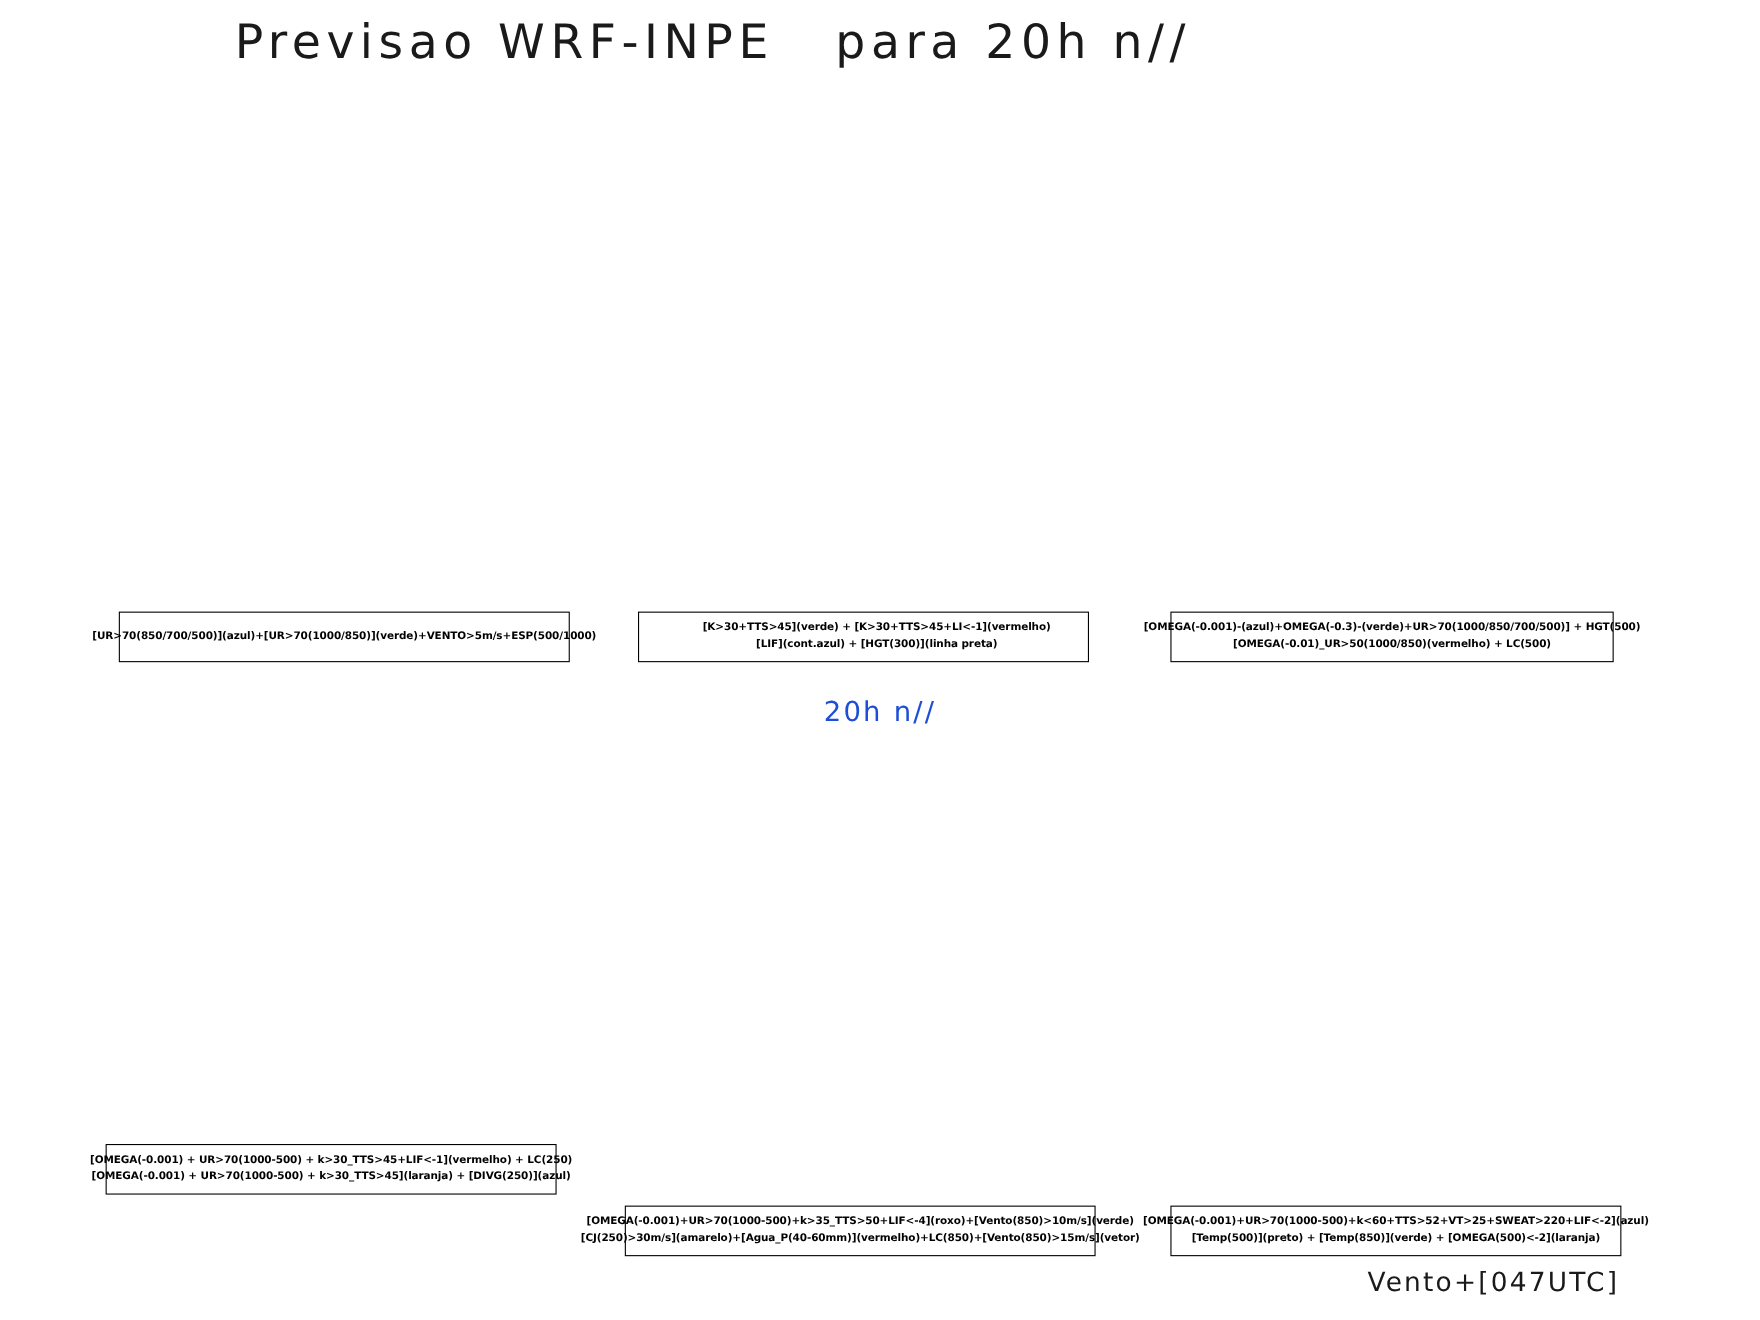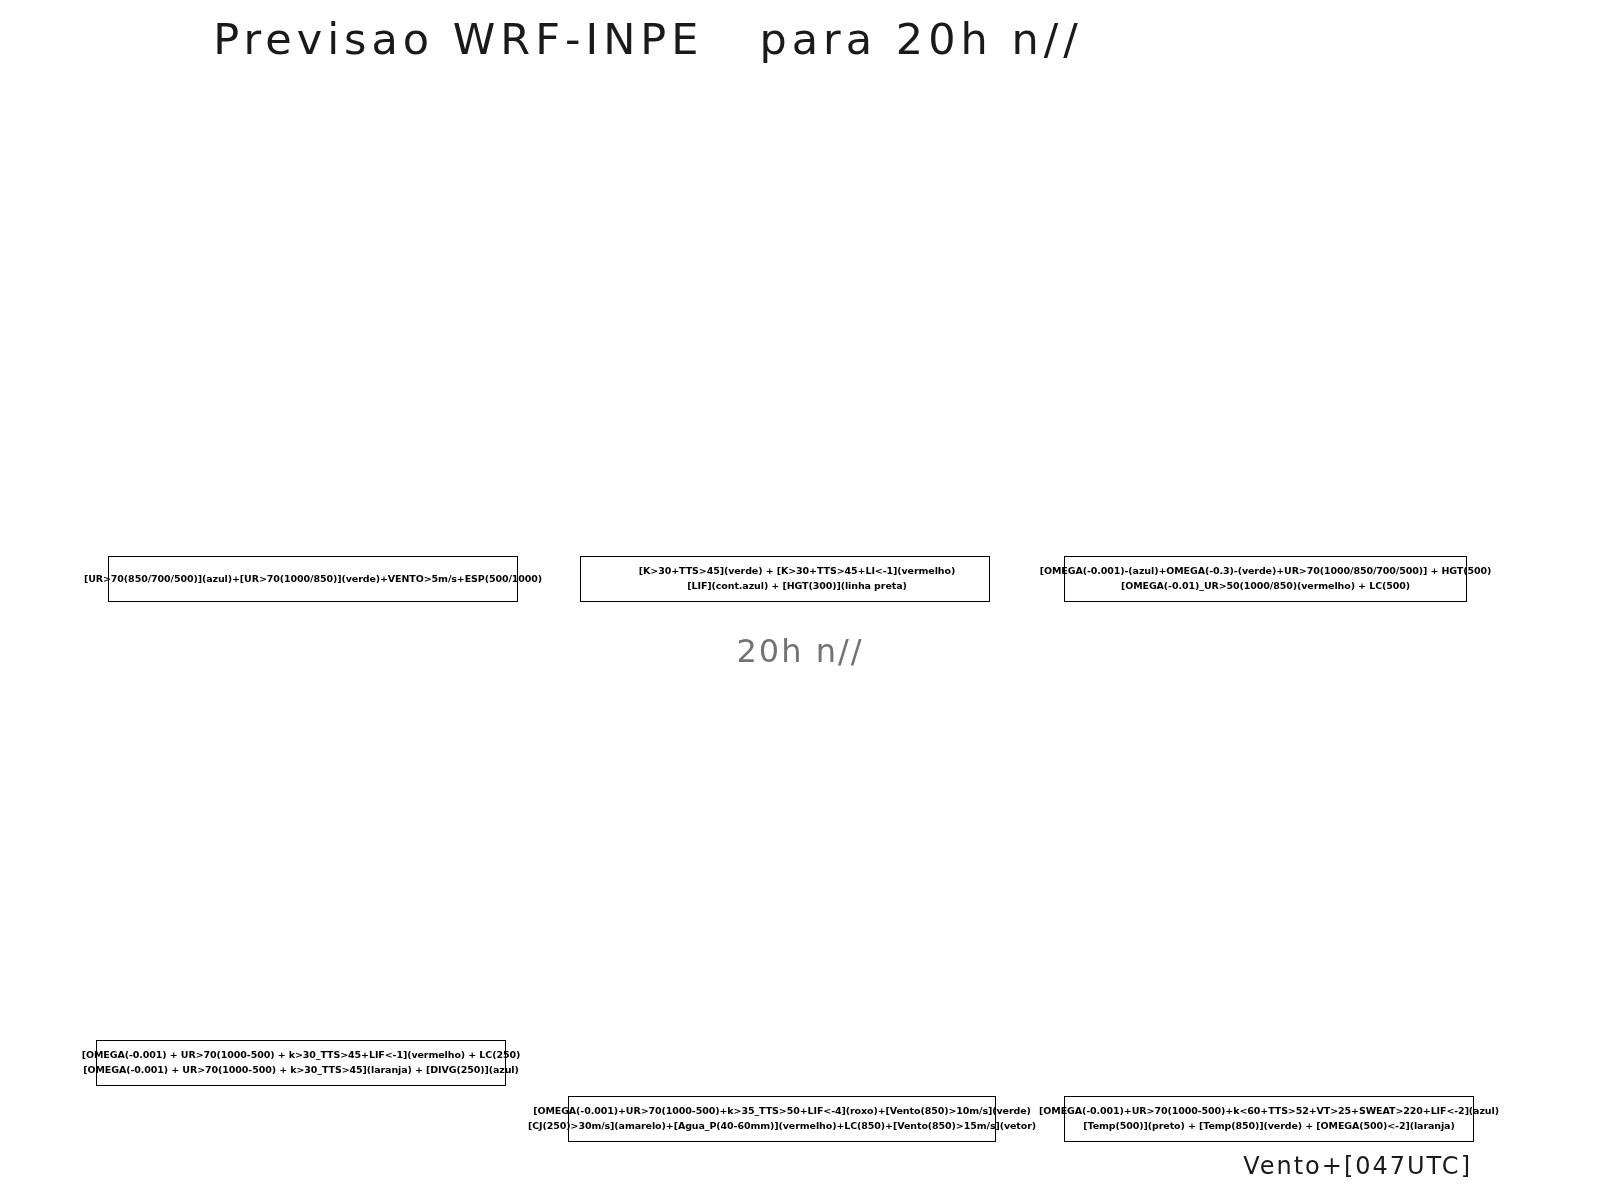--- a/index.html
+++ b/index.html
@@ -38,9 +38,9 @@
     left: 0;
     width: 1600px;
     text-align: center;
-    font-size: 32px;
+    font-size: 25px;
     letter-spacing: 2px;
-    color: #737373;
+    color: #1d4ed8;
     white-space: pre;
   }
 

